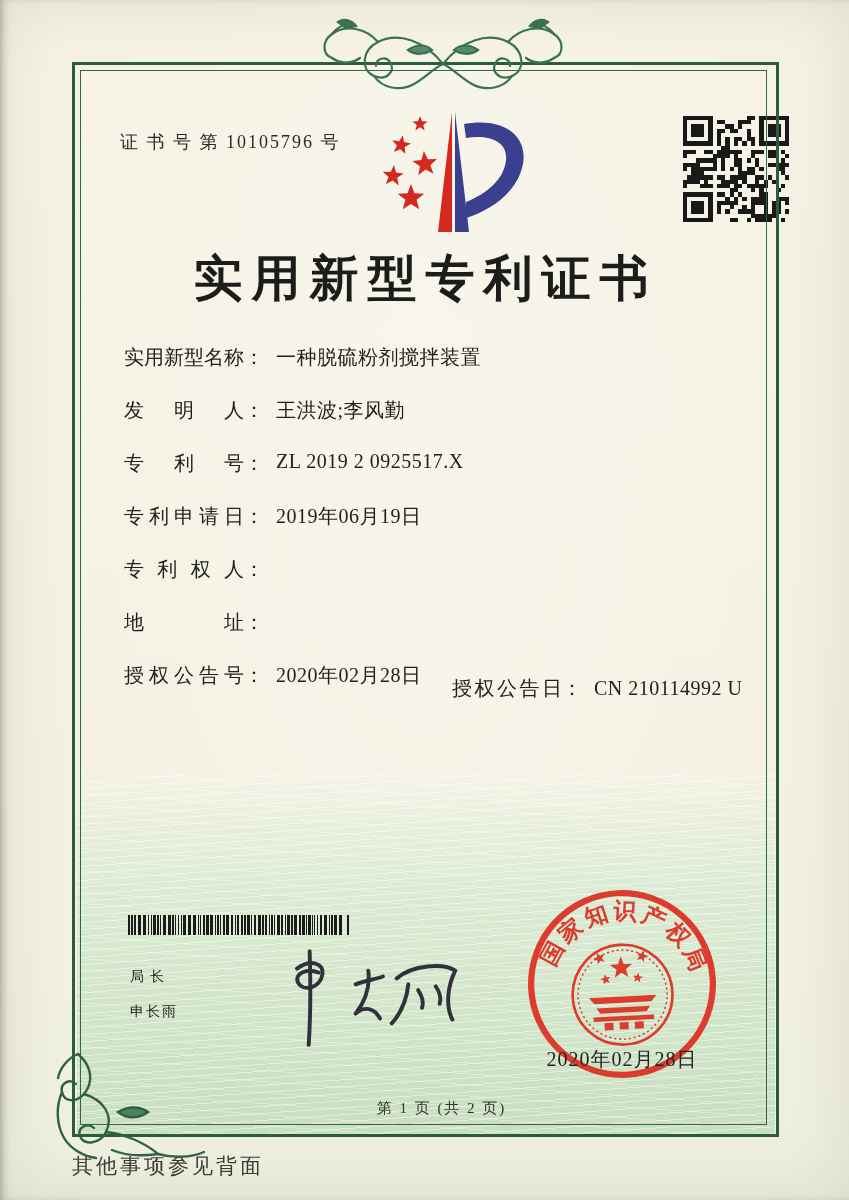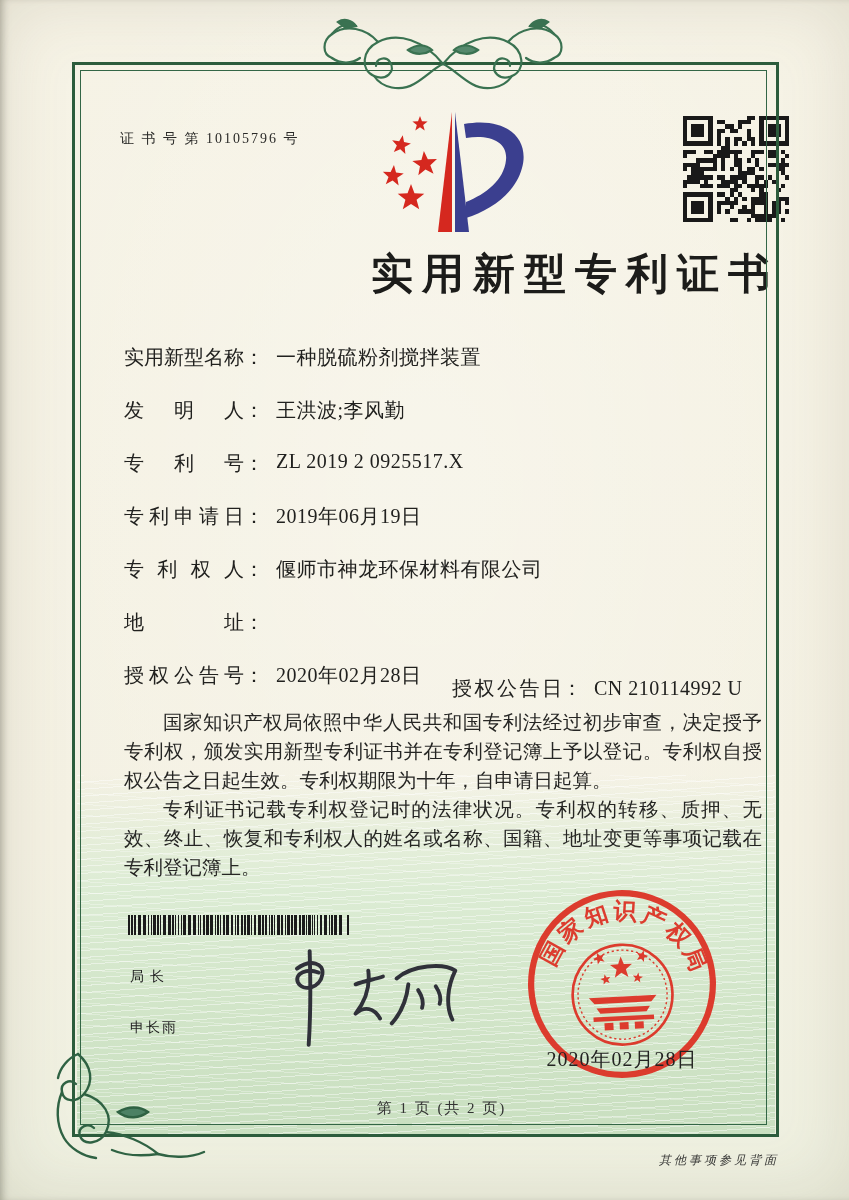--- a/index.html
+++ b/index.html
@@ -42,7 +42,7 @@
 
   .cert-no{
     position:absolute;left:120px;top:130px;z-index:2;
-    font-size:14px;letter-spacing:2px;color:#2a2a28;
+    font-size:18px;letter-spacing:2px;color:#2a2a28;
   }
   .logo{position:absolute;left:368px;top:106px;width:170px;height:132px;z-index:2;}
   .qr{position:absolute;left:683px;top:116px;width:106px;height:106px;z-index:2;}

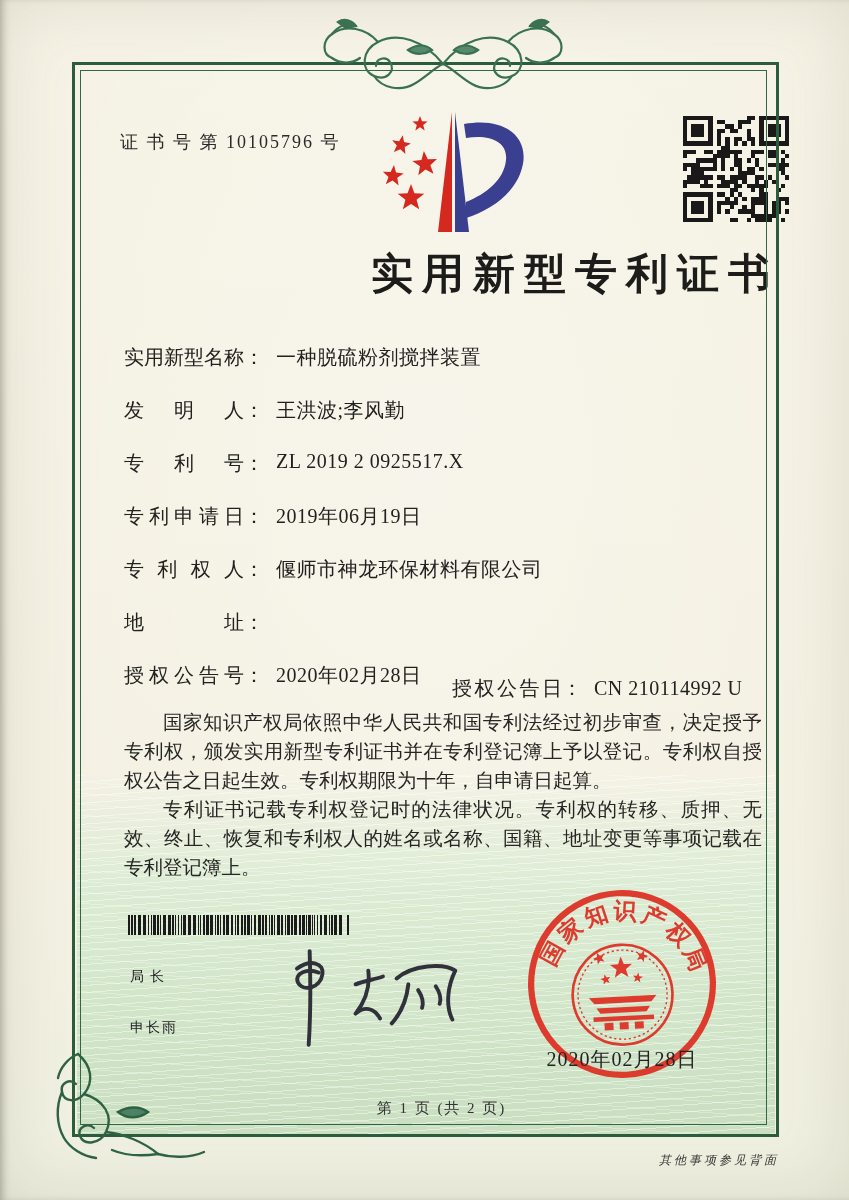--- a/index.html
+++ b/index.html
@@ -49,7 +49,7 @@
 
   .doc-title{
     position:absolute;left:72px;top:246px;width:707px;z-index:2;
-    text-align:right;font-size:42px;font-weight:700;letter-spacing:9px;
+    text-align:center;font-size:49px;font-weight:700;letter-spacing:9px;
     color:#1c1c1a;
   }
 

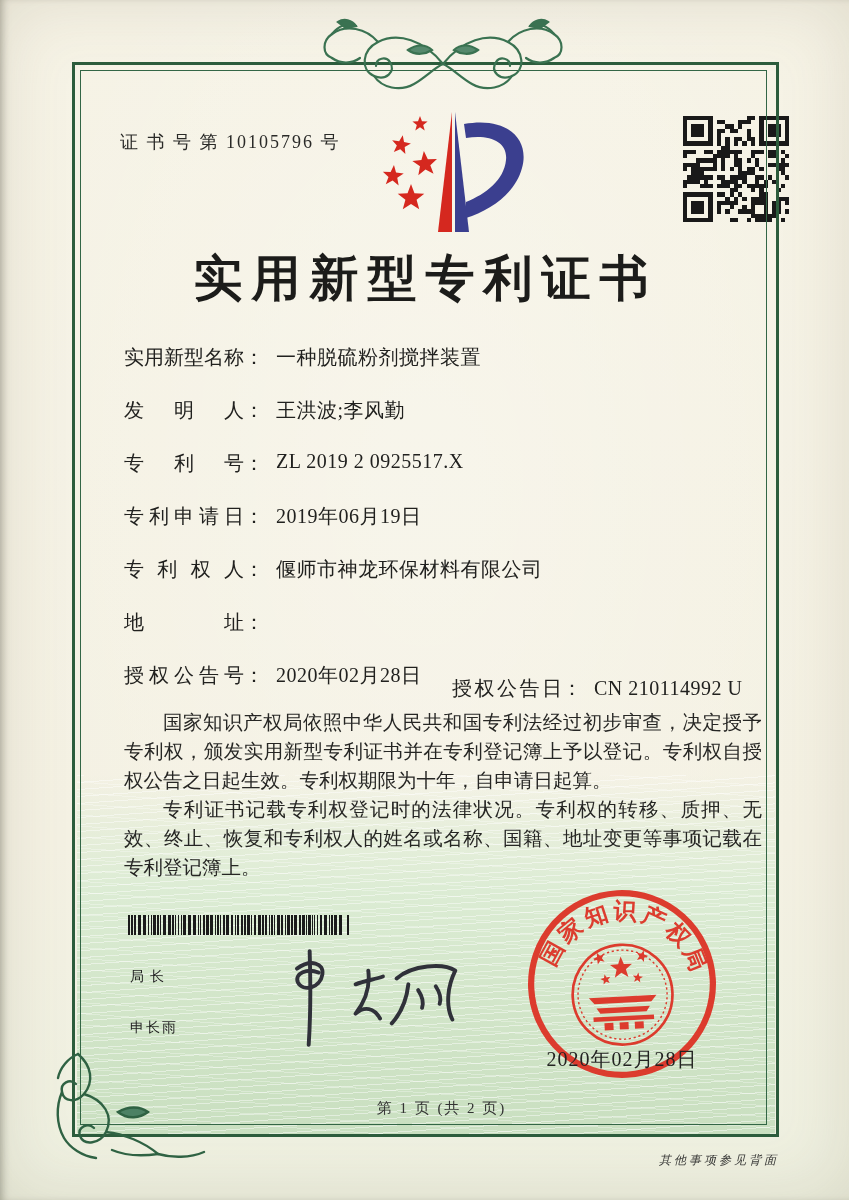--- a/index.html
+++ b/index.html
@@ -389,7 +389,6 @@
     <div class="f-row">
       <span class="f-label">专利权人</span>
         <span class="f-colon">：</span>
-        <span class="f-value">偃师市神龙环保材料有限公司</span>
     </div>
     <div class="f-row">
       <span class="f-label">地址</span>

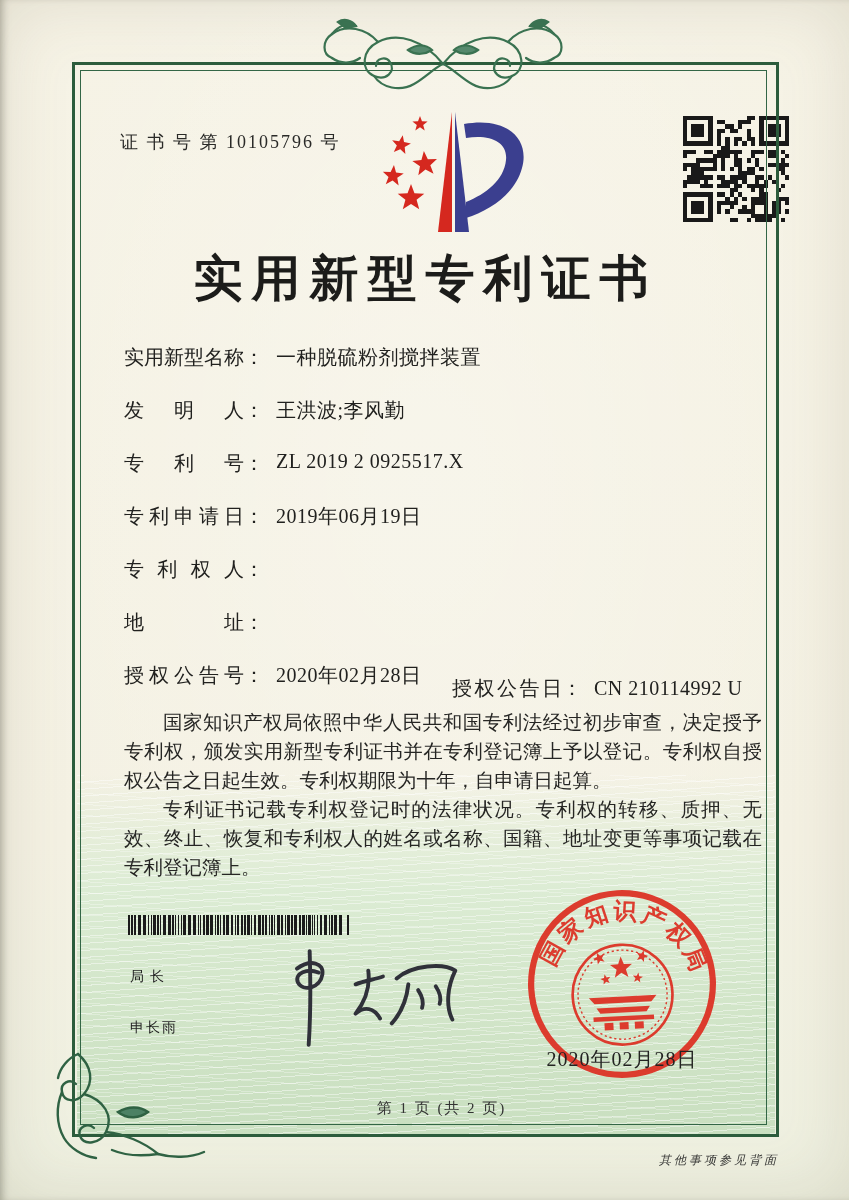--- a/index.html
+++ b/index.html
@@ -406,10 +406,6 @@
     </div>
   </div>
 
-  <div class="body-text">
-    <p>国家知识产权局依照中华人民共和国专利法经过初步审查，决定授予专利权，颁发实用新型专利证书并在专利登记簿上予以登记。专利权自授权公告之日起生效。专利权期限为十年，自申请日起算。</p>
-    <p>专利证书记载专利权登记时的法律状况。专利权的转移、质押、无效、终止、恢复和专利权人的姓名或名称、国籍、地址变更等事项记载在专利登记簿上。</p>
-  </div>
 
   <svg class="barcode" id="barcode" viewBox="0 0 222 20" preserveAspectRatio="none" shape-rendering="crispEdges">
       <rect x="0" y="0" width="2" height="20" fill="#1b1b1b"></rect>

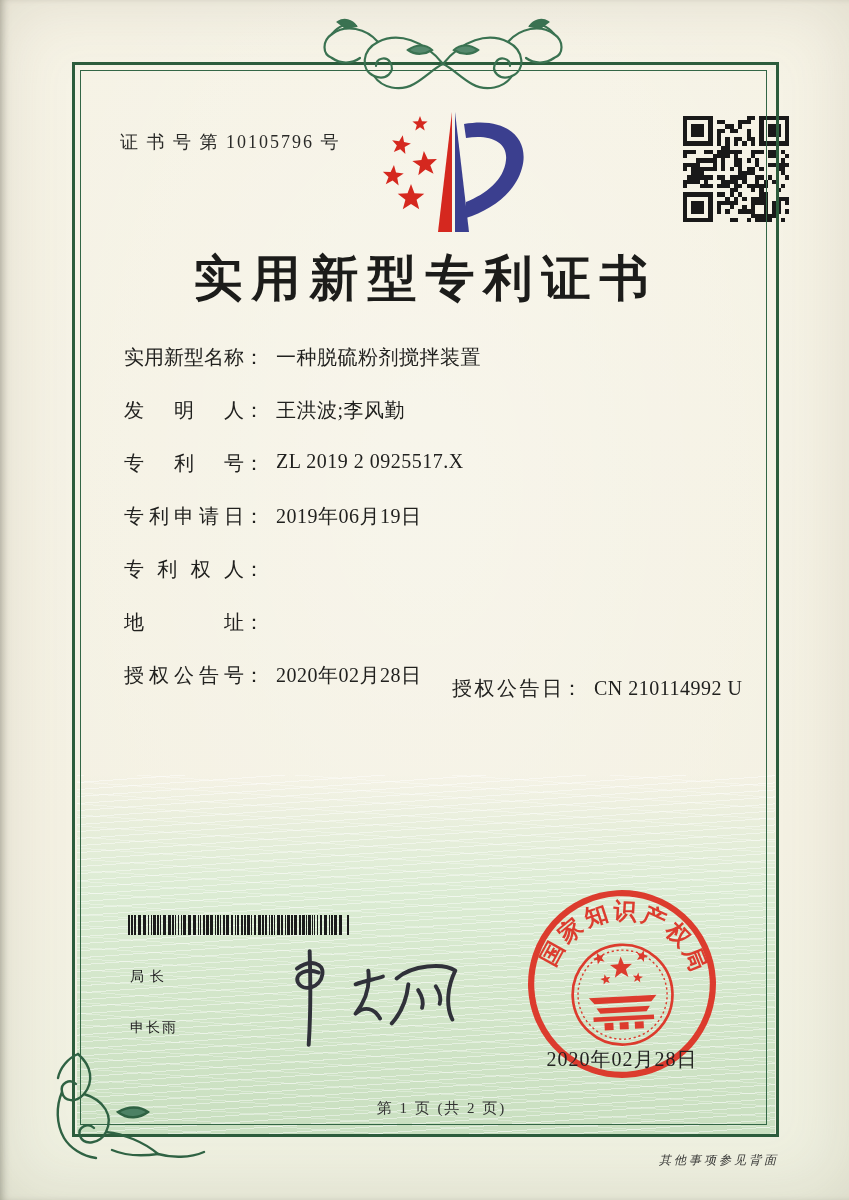--- a/index.html
+++ b/index.html
@@ -71,7 +71,7 @@
 
   .signer{position:absolute;left:130px;top:968px;z-index:2;font-size:14px;color:#222;}
   .signer .line1{letter-spacing:6px;}
-  .signer .line2{margin-top:33px;letter-spacing:2px;}
+  .signer .line2{margin-top:17px;letter-spacing:2px;}
   .signature{position:absolute;left:252px;top:942px;width:215px;height:112px;z-index:2;}
 
   .seal{position:absolute;left:524px;top:886px;width:196px;height:196px;z-index:2;transform:rotate(-3deg);opacity:.93;}

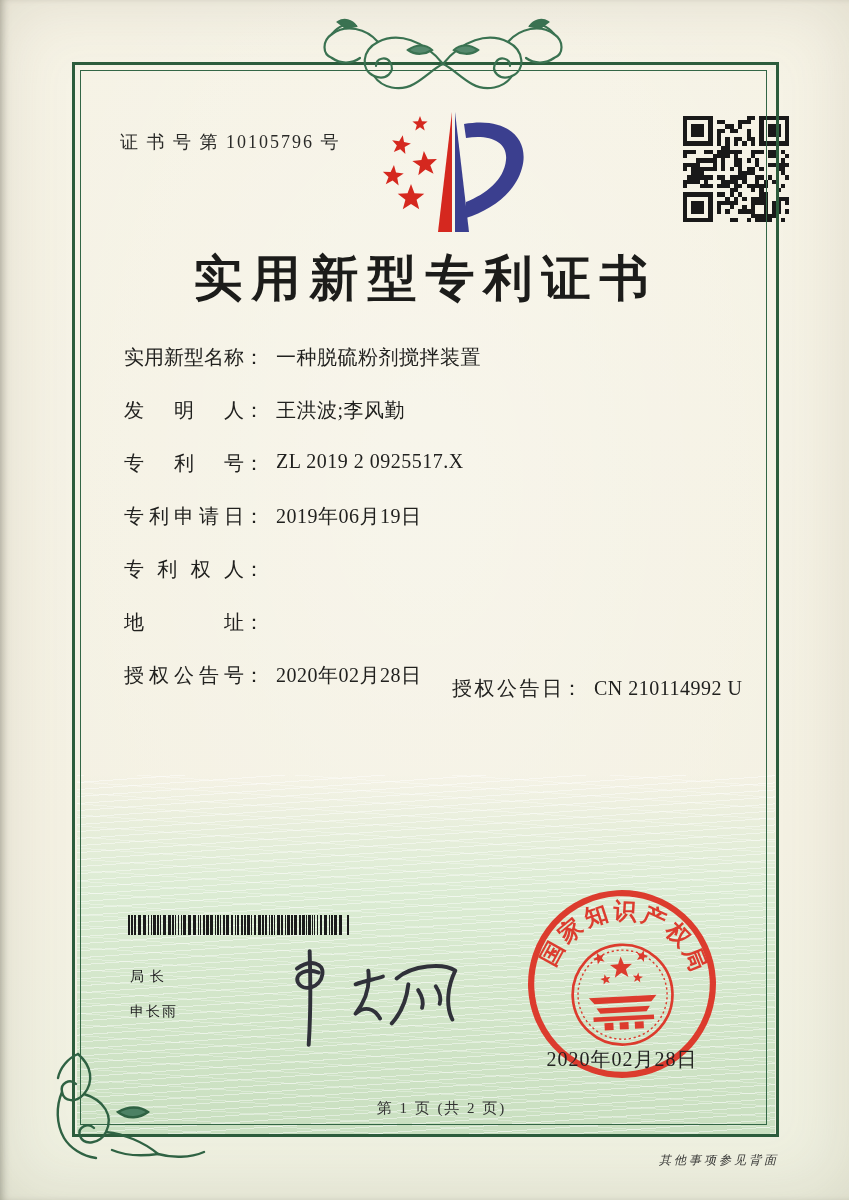--- a/index.html
+++ b/index.html
@@ -81,8 +81,8 @@
   }
 
   .page-num{
-    position:absolute;left:76px;top:1099px;width:707px;z-index:2;
-    text-align:center;font-size:15px;letter-spacing:2px;color:#333;padding-left:12px;
+    position:absolute;left:88px;top:1099px;width:707px;z-index:2;
+    text-align:center;font-size:15px;letter-spacing:2px;color:#333;
   }
   .back-note{
     position:absolute;left:72px;top:1152px;width:707px;z-index:2;

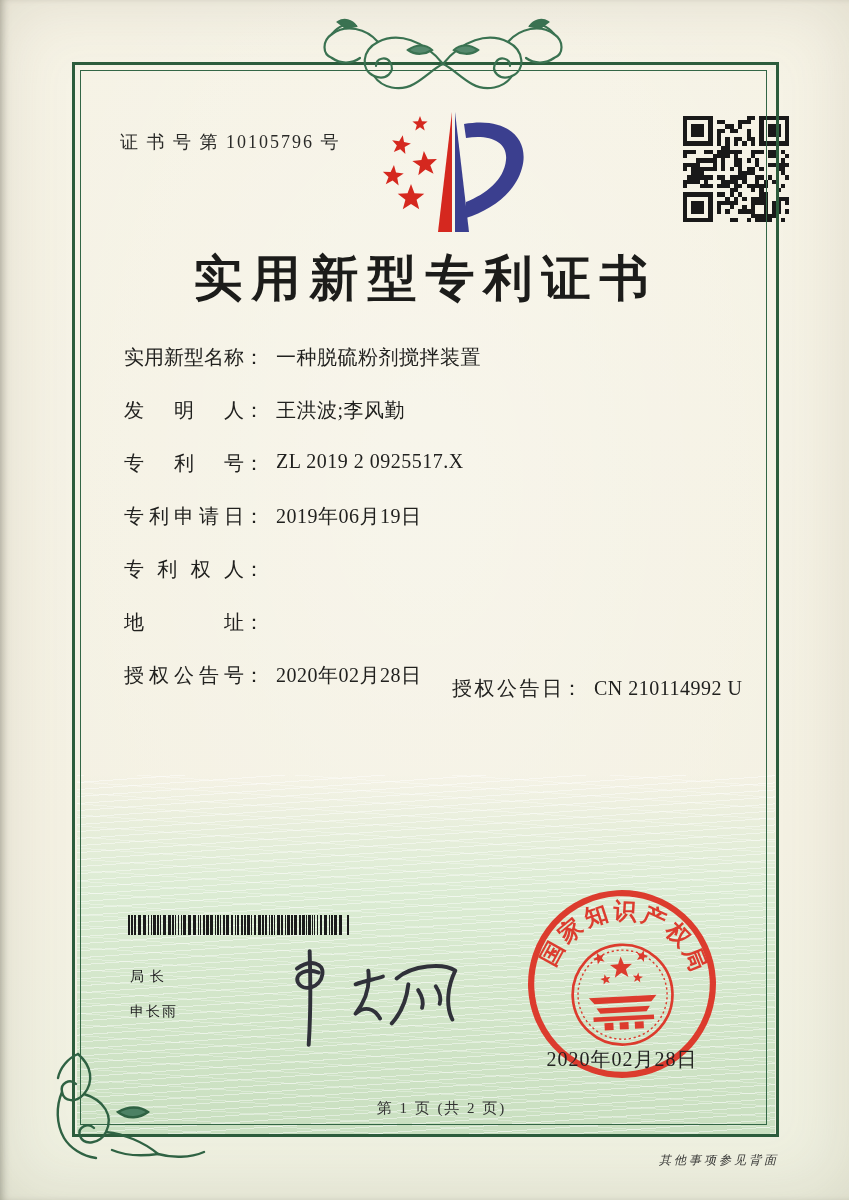--- a/index.html
+++ b/index.html
@@ -86,7 +86,7 @@
   }
   .back-note{
     position:absolute;left:72px;top:1152px;width:707px;z-index:2;
-    text-align:right;font-size:12px;letter-spacing:3px;color:#3a3a38;font-style:italic;
+    text-align:left;font-size:21px;letter-spacing:3px;color:#3a3a38;
   }
 </style>
 </head>

